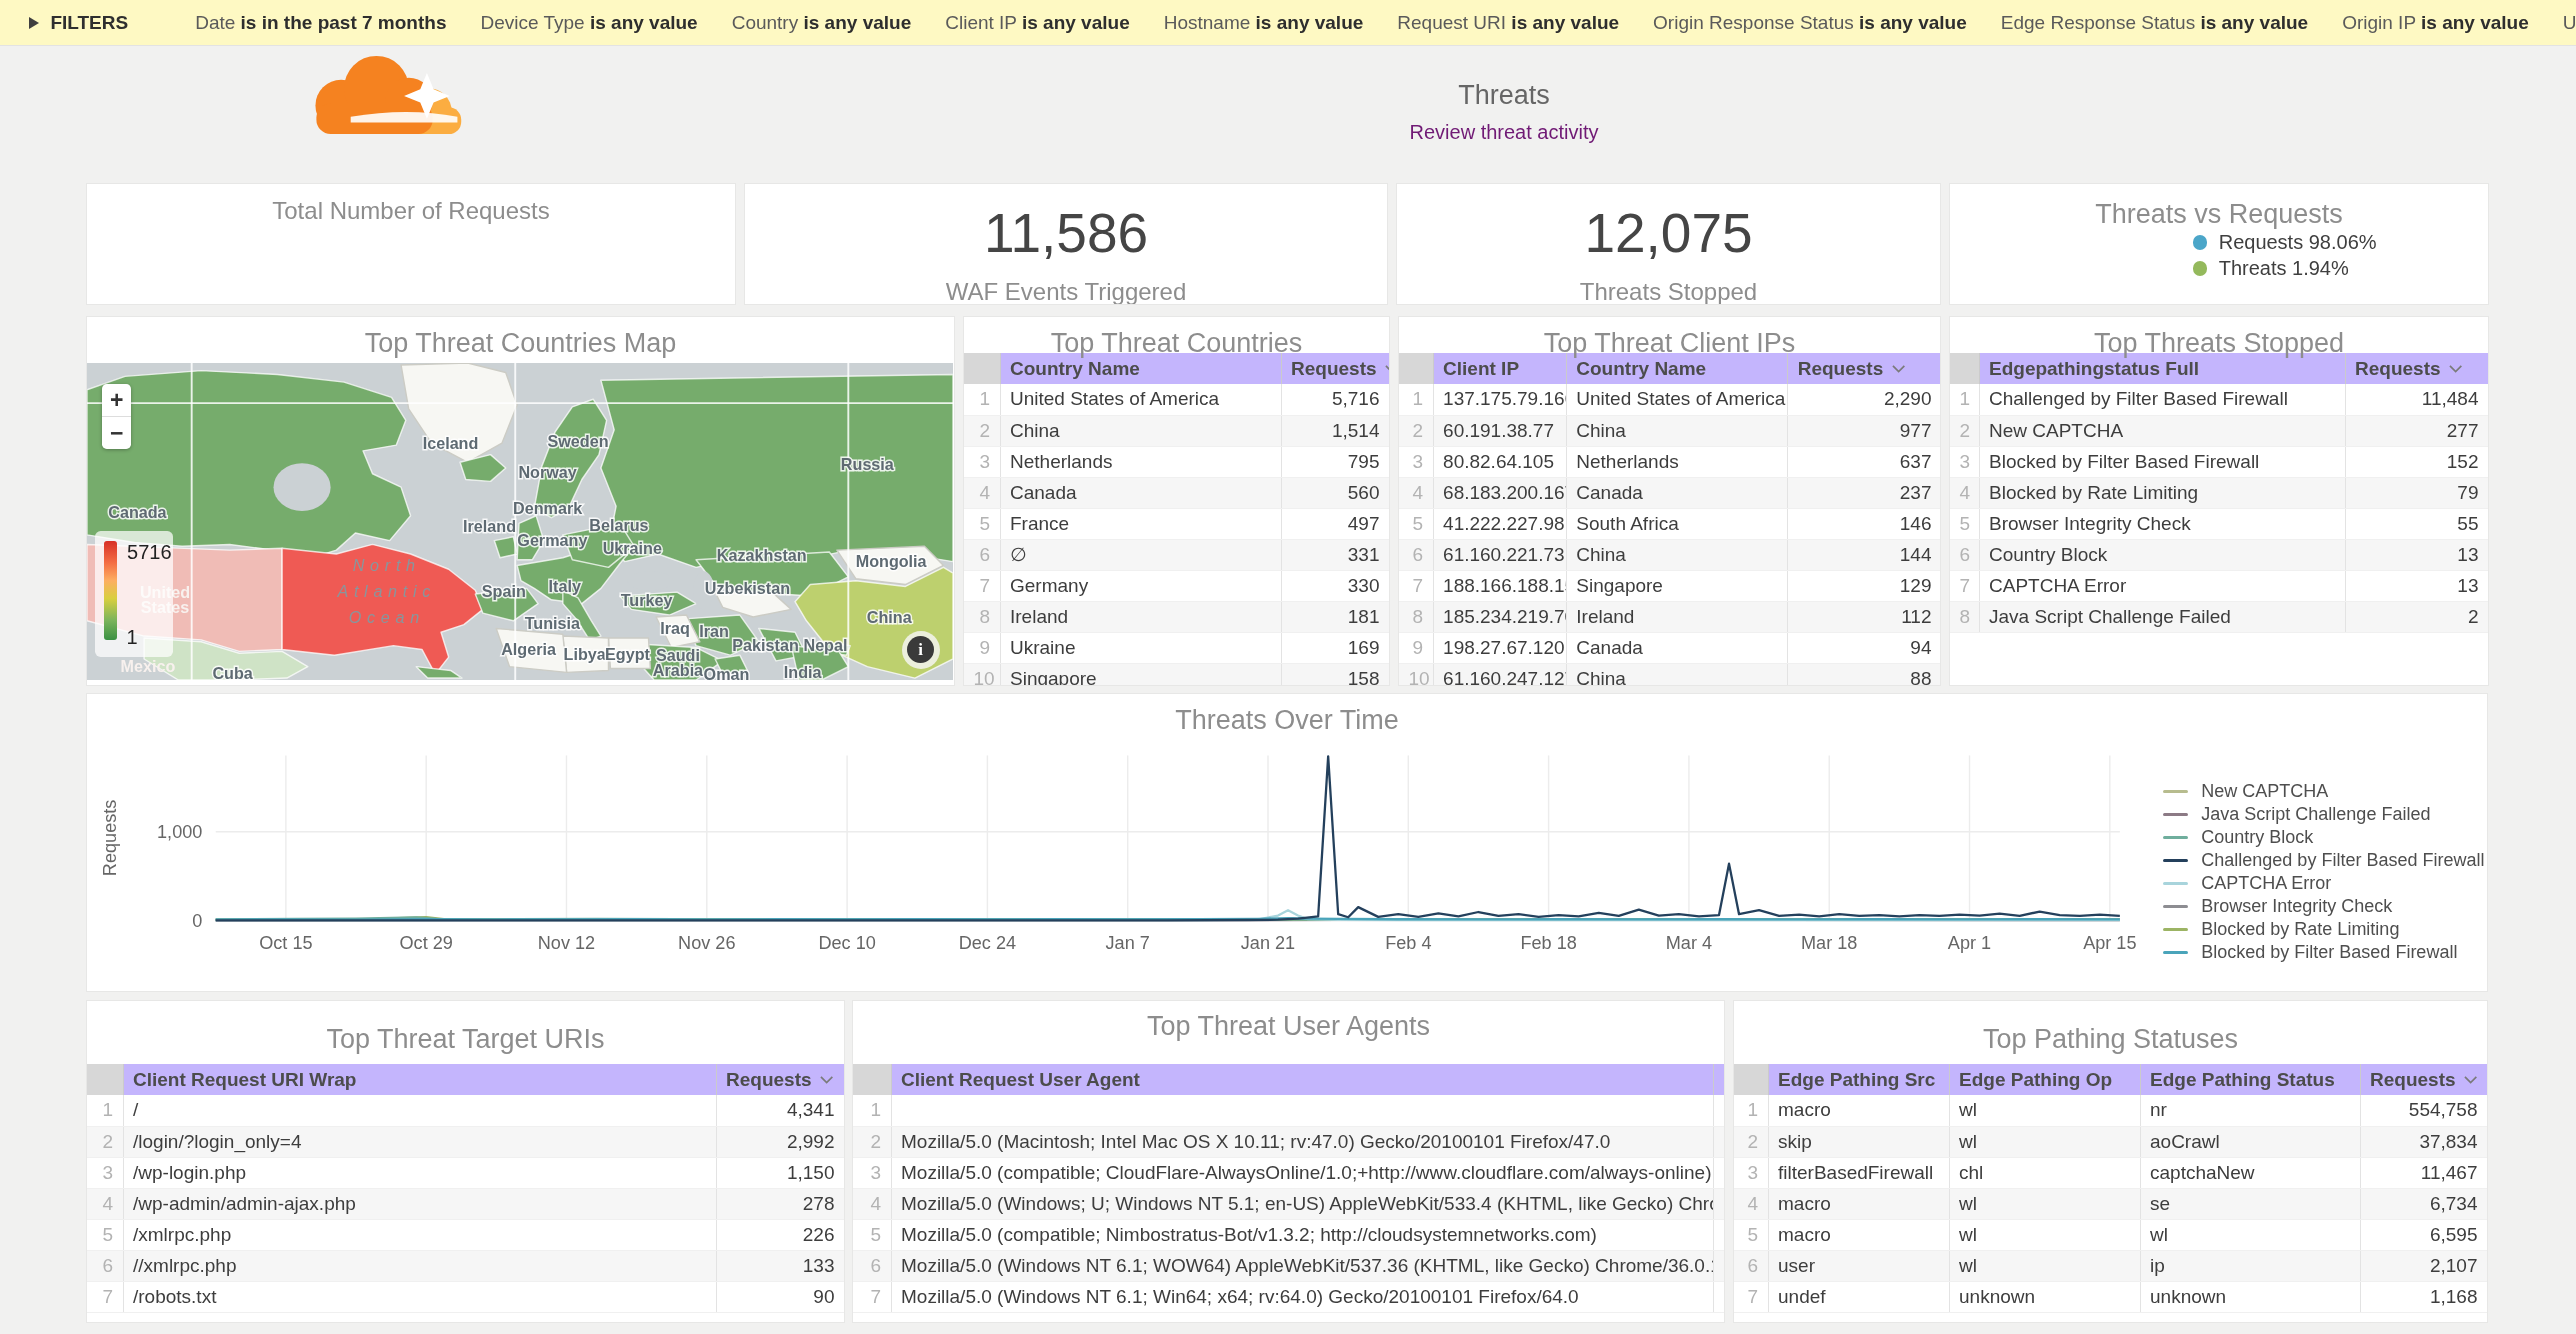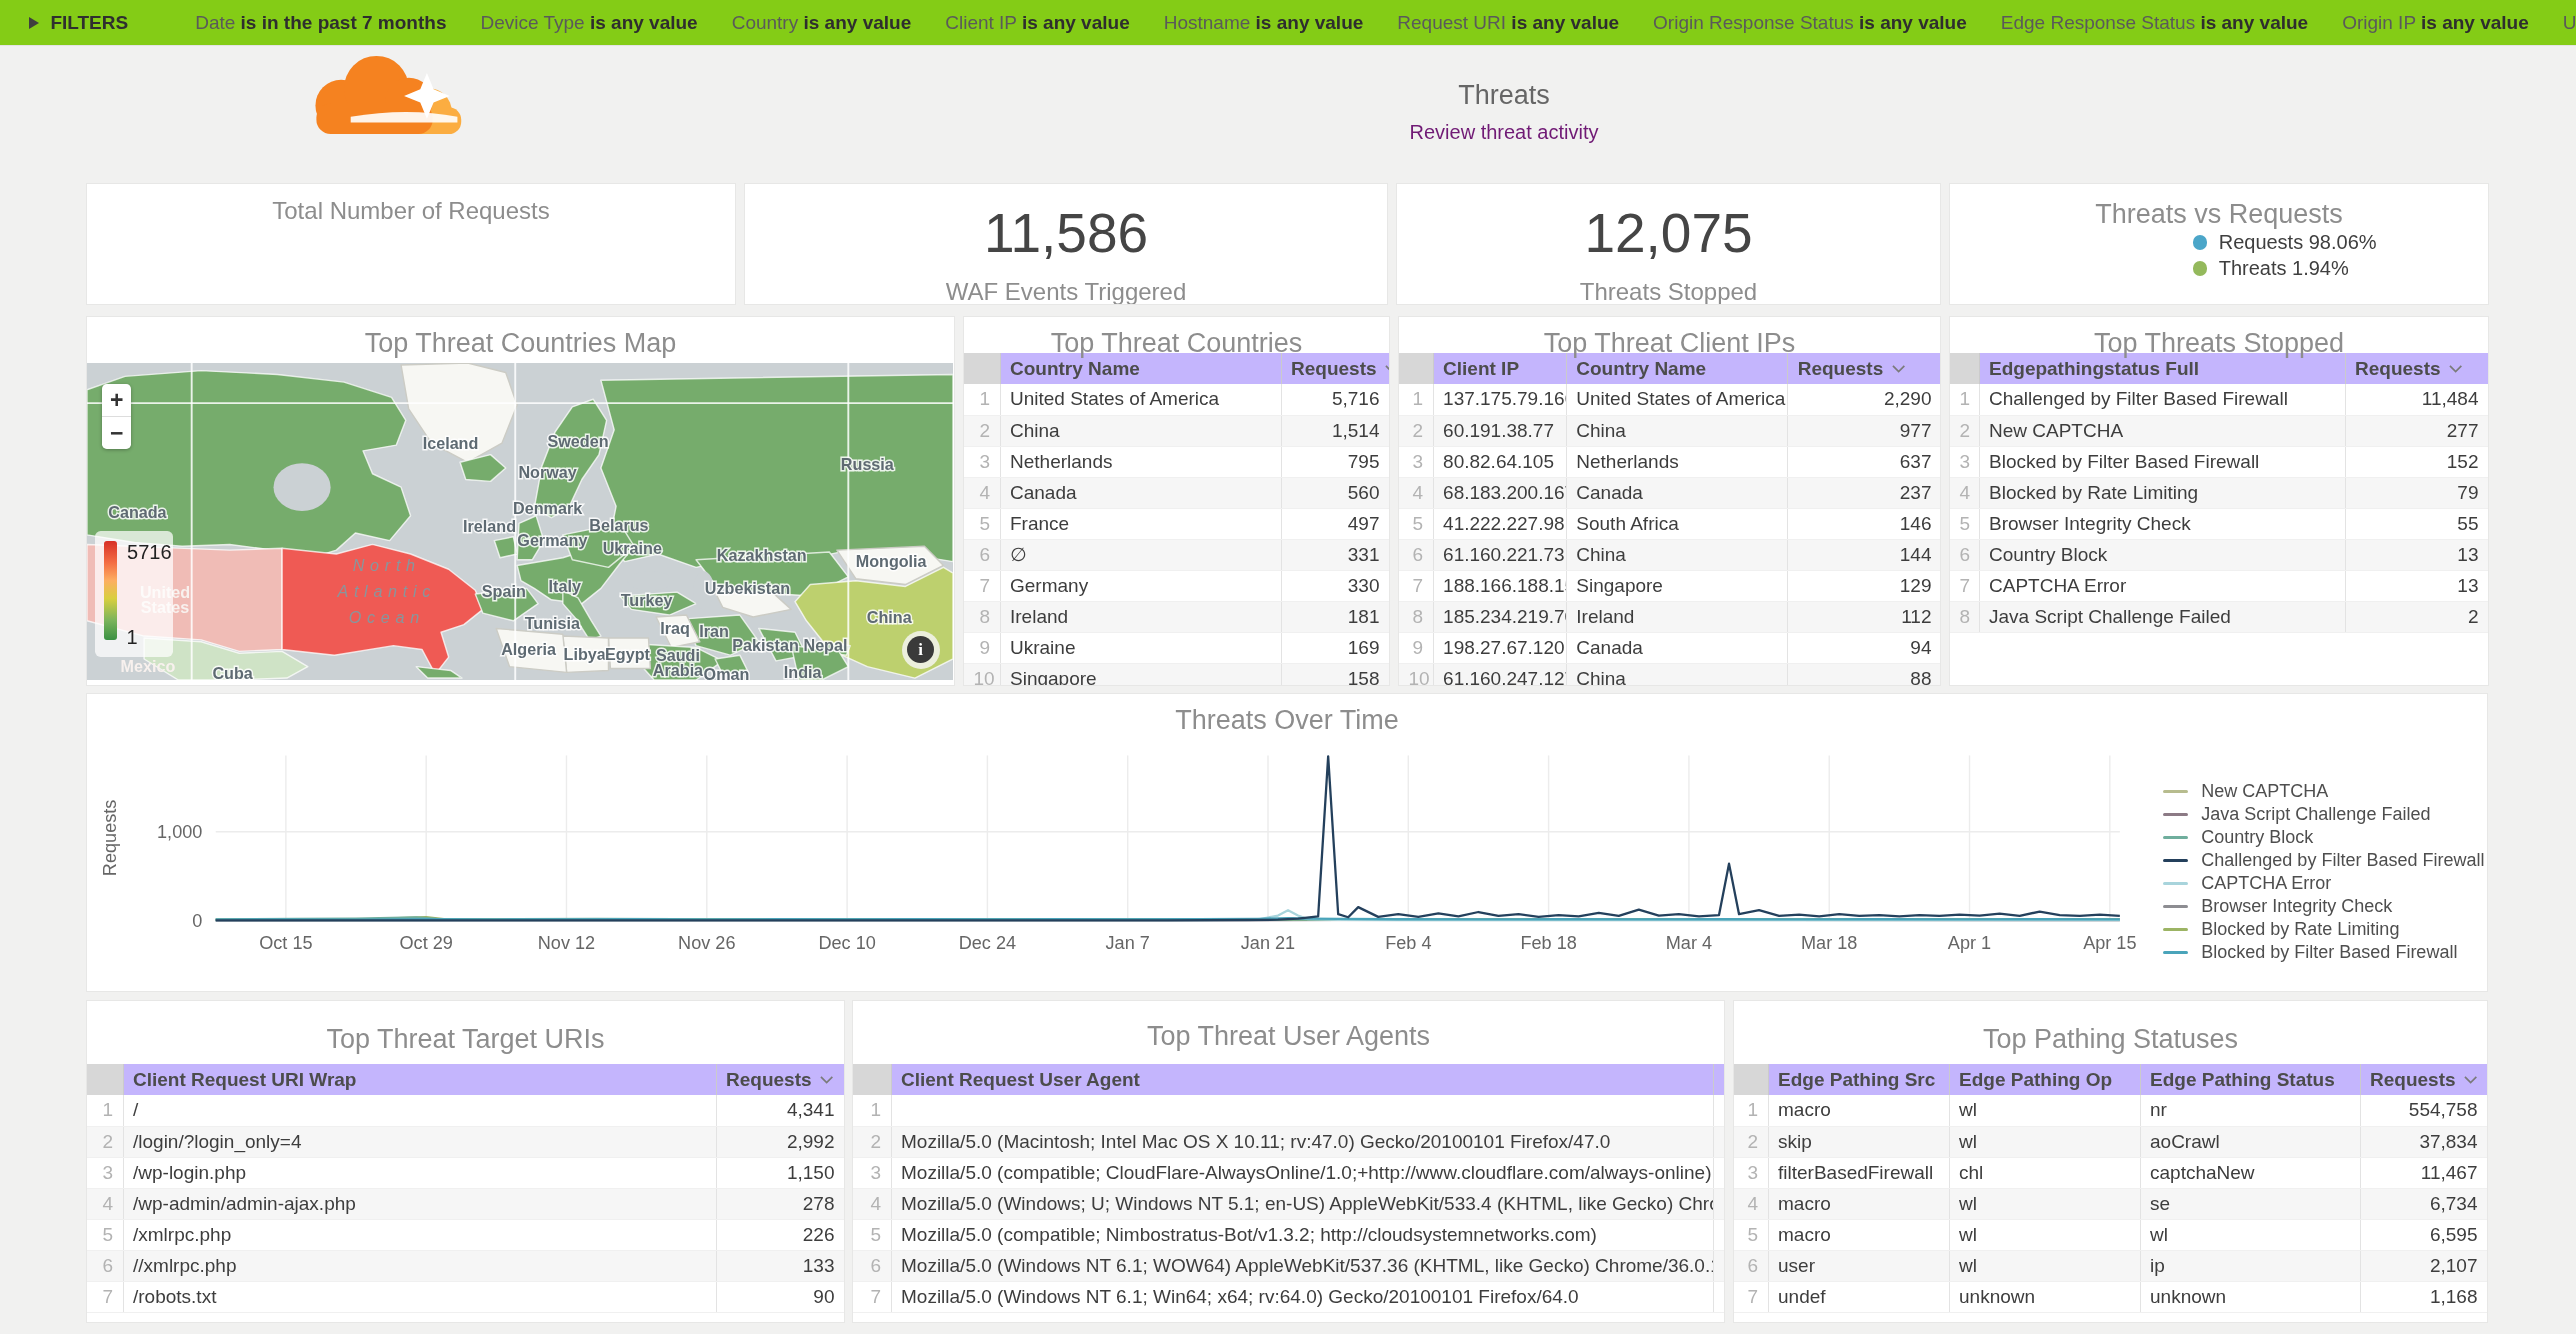--- a/index.html
+++ b/index.html
@@ -6,7 +6,7 @@
   body{width:2576px;height:1335px;background:#f1f1f0;font-family:"Liberation Sans","DejaVu Sans",sans-serif;
        position:relative;overflow:hidden;color:#3d3d3d}
   
-  .filterbar{position:absolute;top:0;left:0;width:2576px;height:46px;background:#84cc16;border-bottom:1px solid #e3e3e3;
+  .filterbar{position:absolute;top:0;left:0;width:2576px;height:46px;background:#fef9c3;border-bottom:1px solid #e3e3e3;
              display:flex;align-items:center;padding-left:29px;box-sizing:border-box;white-space:nowrap;overflow:hidden;z-index:9}
   .filters-label{display:flex;align-items:center;gap:11.4px;font-weight:bold;font-size:19px;color:#2f2f2f;margin-right:67px;flex:none}
   .tri{width:0;height:0;border-left:10.5px solid #3f3f3f;border-top:6.7px solid transparent;border-bottom:6.7px solid transparent}

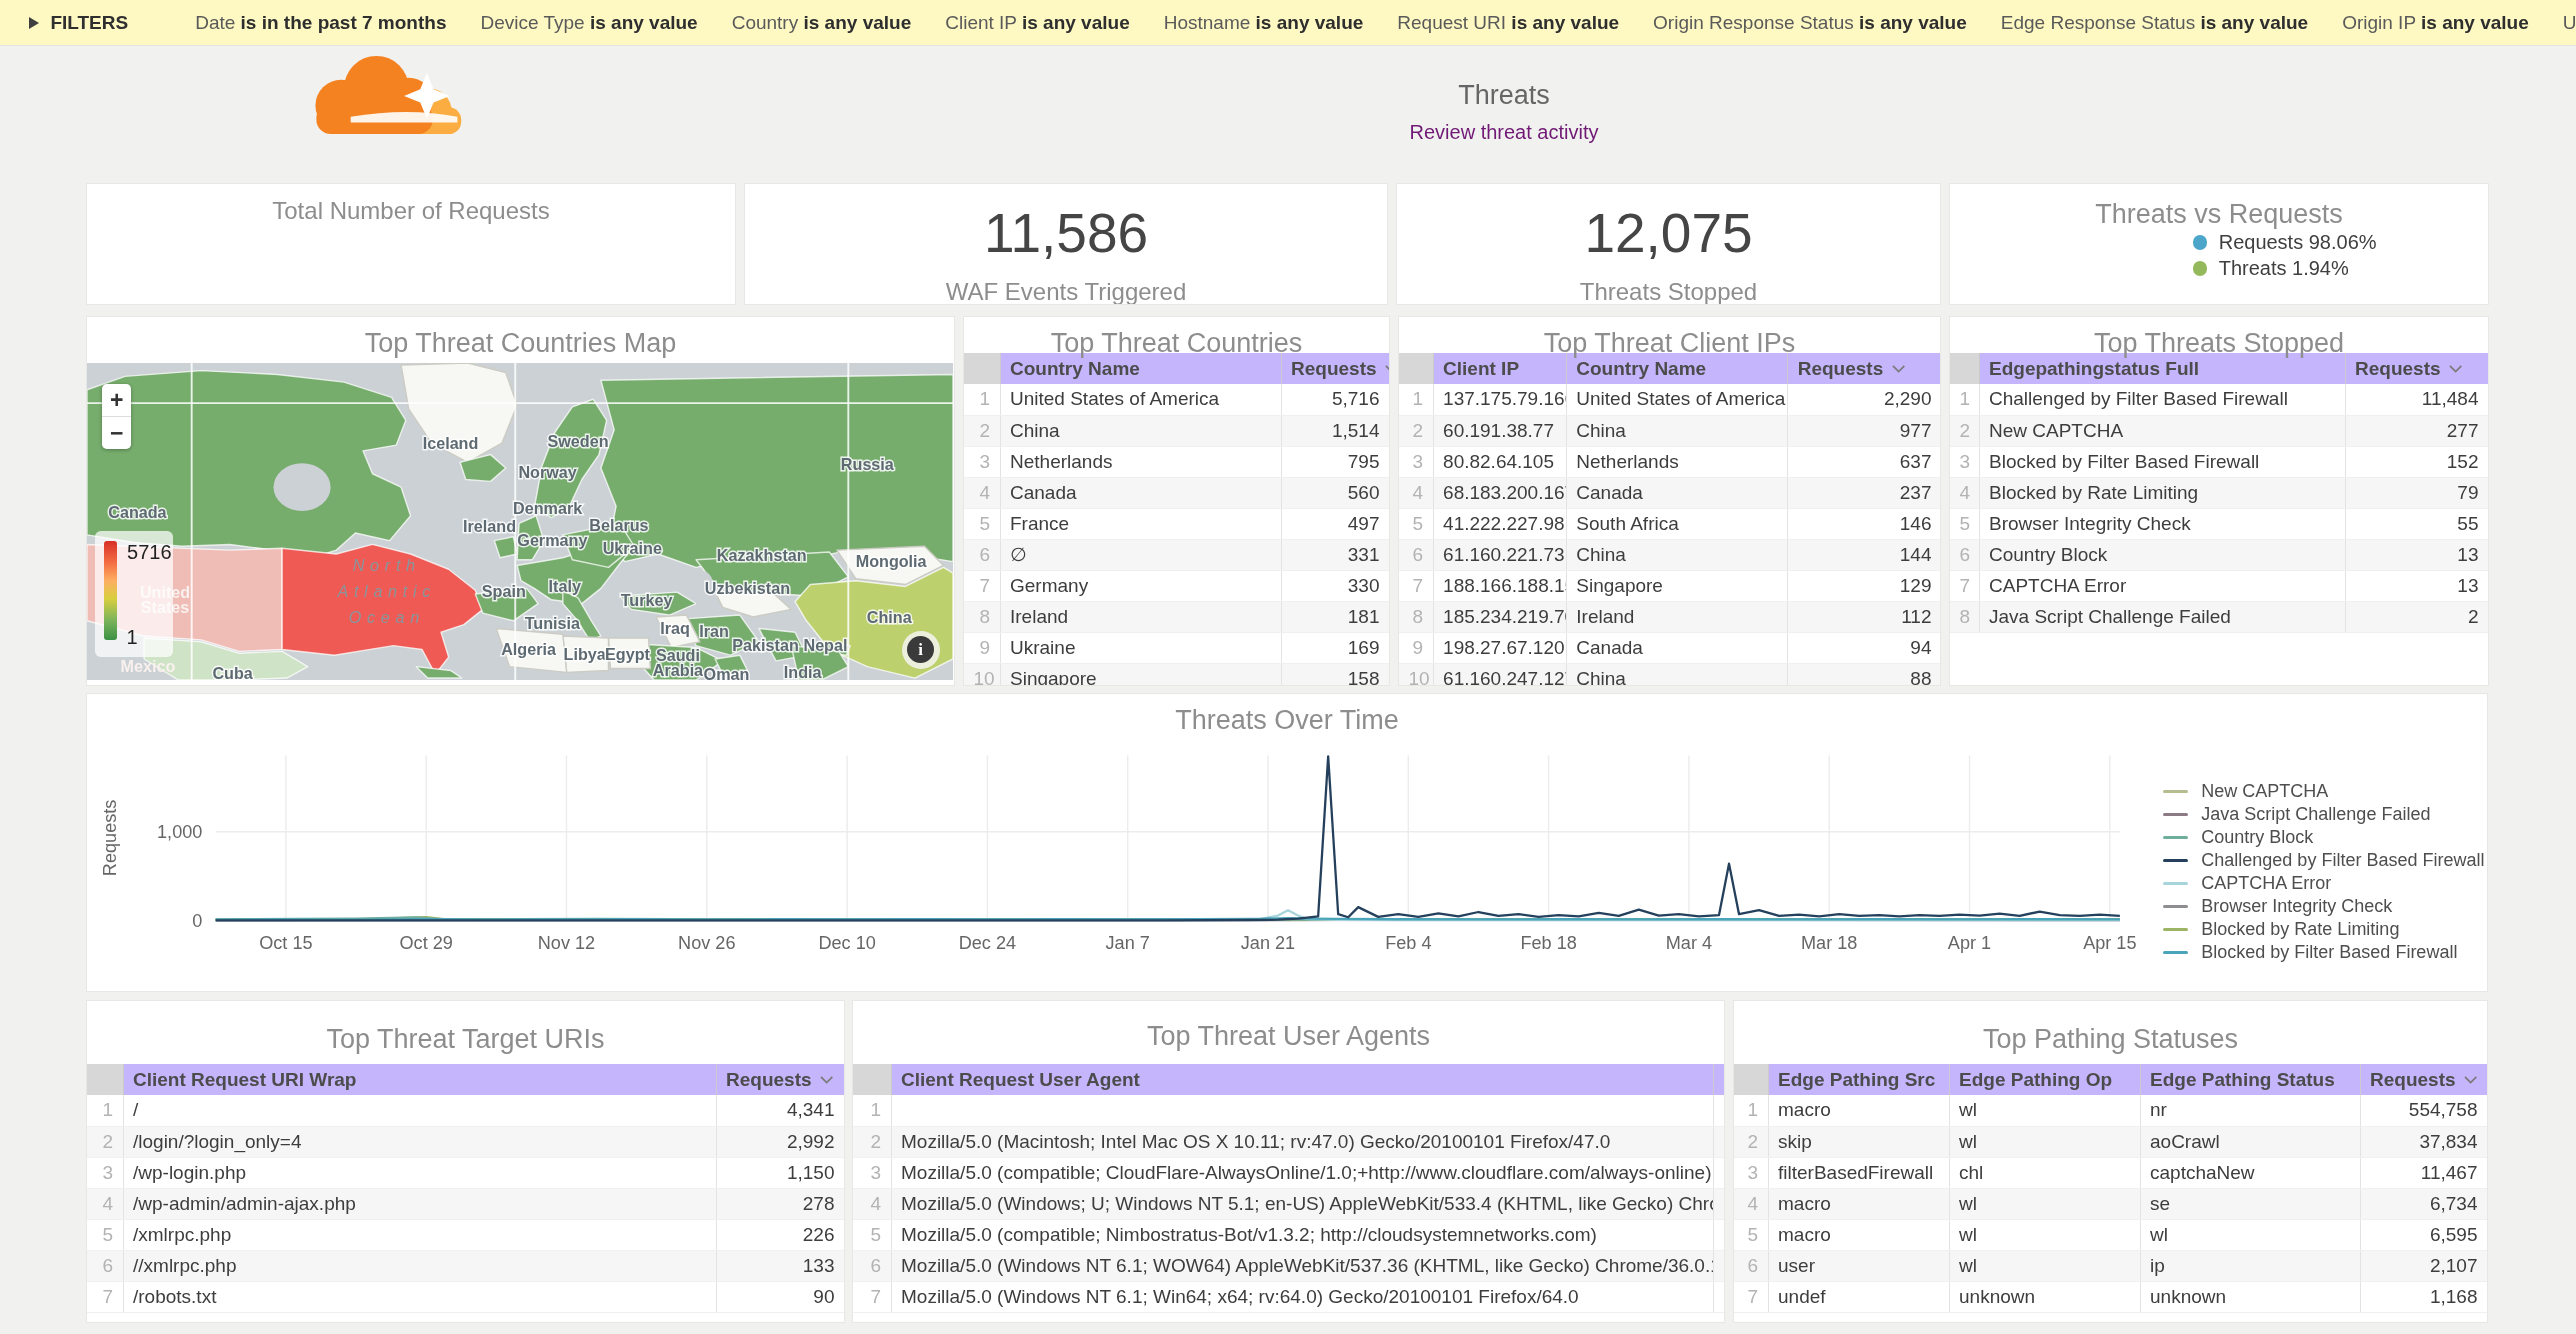--- a/index.html
+++ b/index.html
@@ -591,7 +591,7 @@
     </div>
 </div>
 <div class="panel" style="left:852px;top:1000px;width:873px;height:323px">
-  <div class="ptitle" style="padding-top:20px;height:63px">Top Threat User Agents</div>
+  <div class="ptitle" style="padding-top:10px;height:63px">Top Threat User Agents</div>
   <div>
       <table style="width: 974px;">
         <colgroup>

